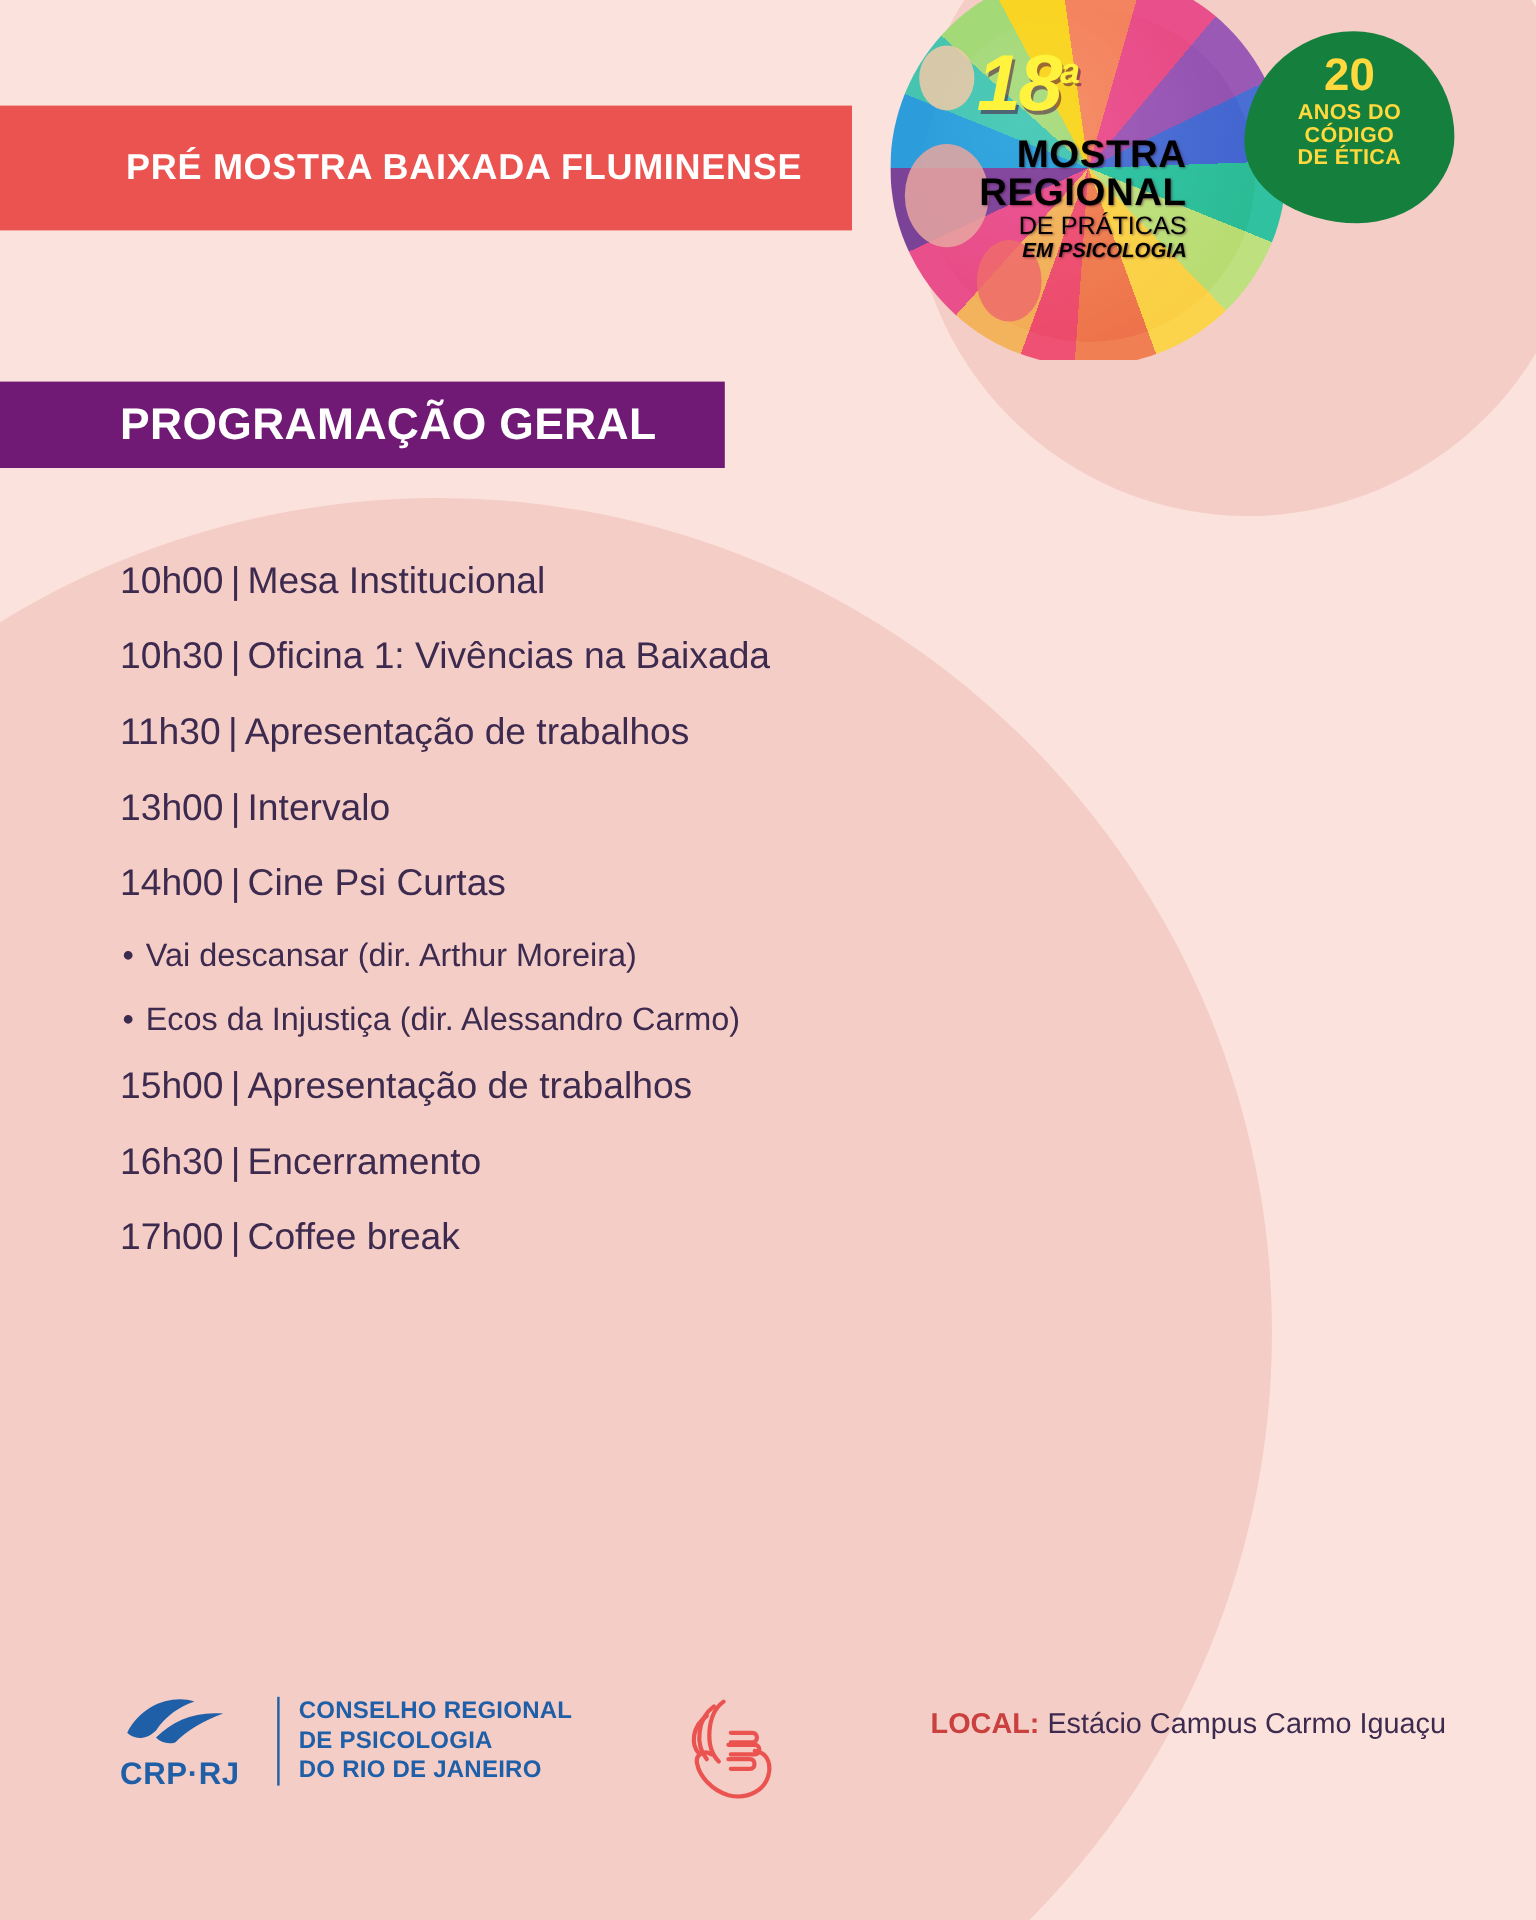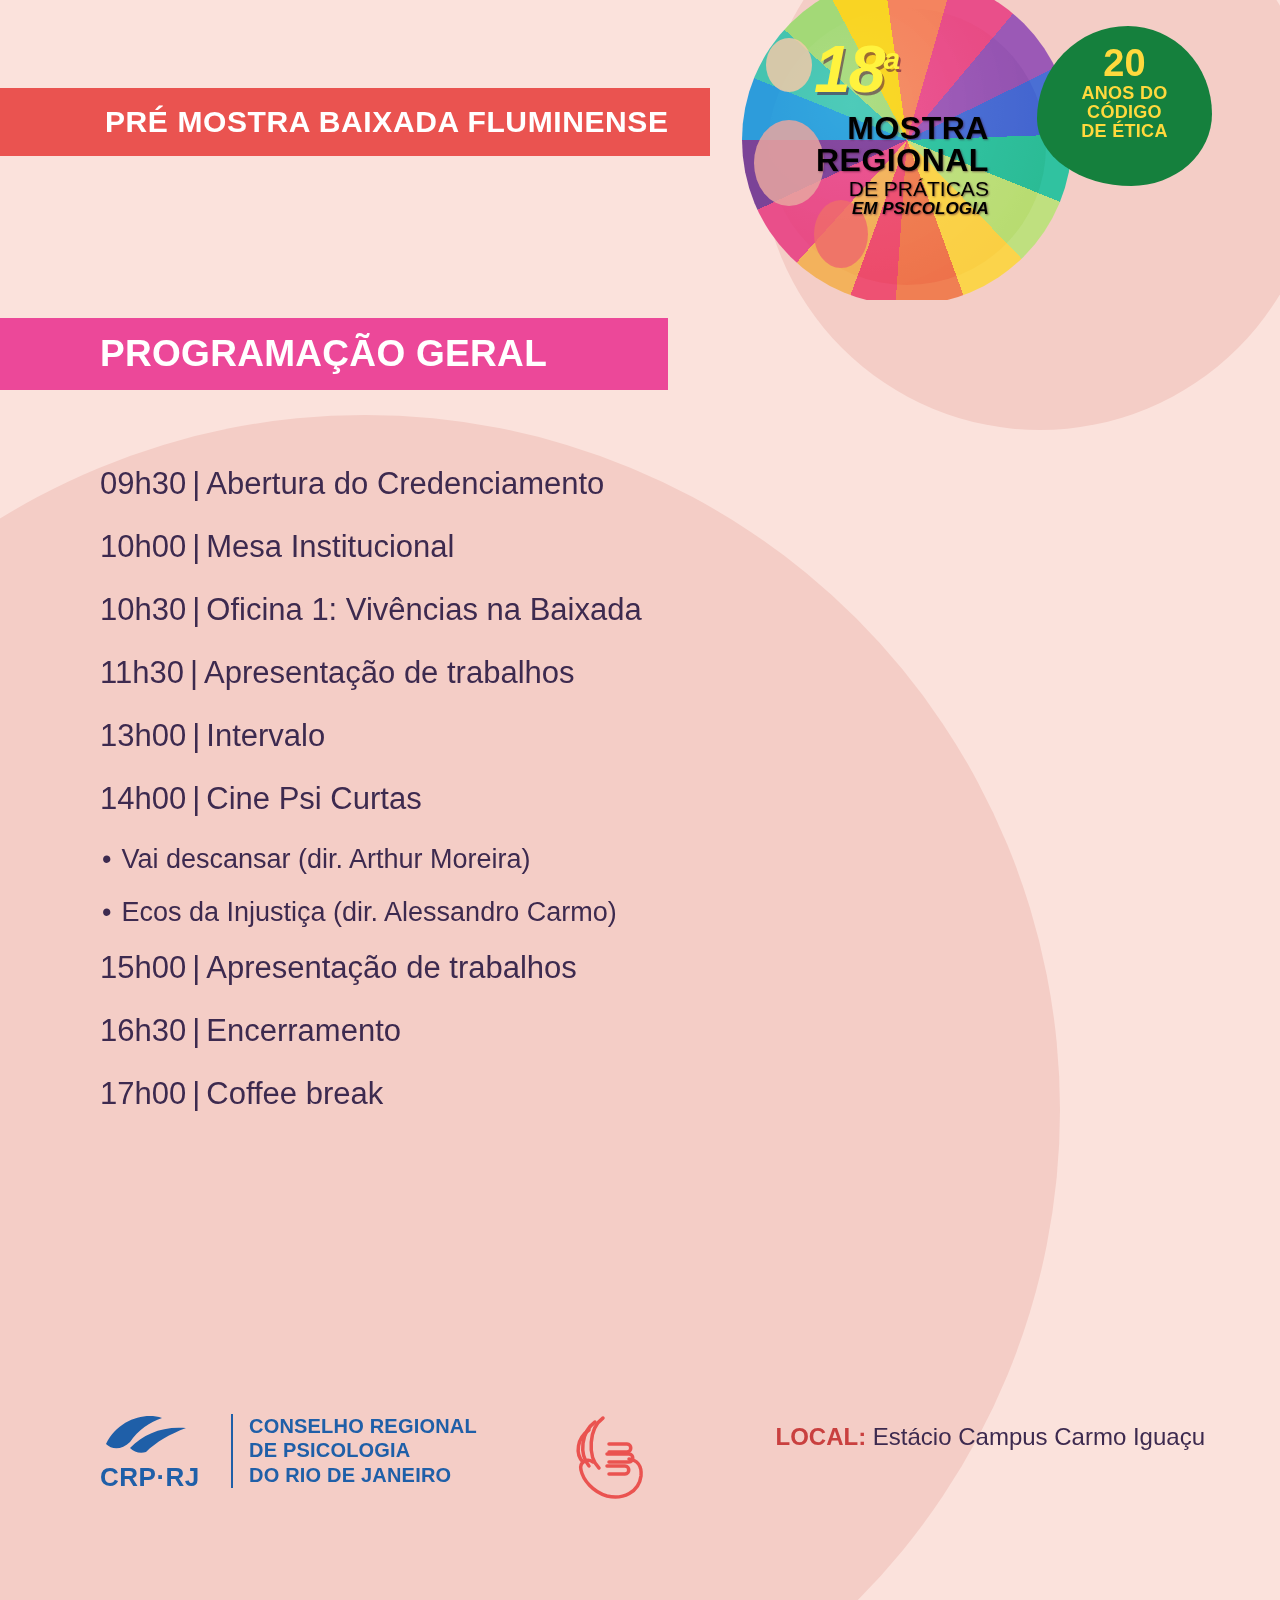--- a/index.html
+++ b/index.html
@@ -44,7 +44,7 @@
     left: 0;
     top: 88px;
     width: 710px;
-    height: 68px;
+    height: 104px;
     background: #ea5350;
     z-index: 3;
     display: flex;

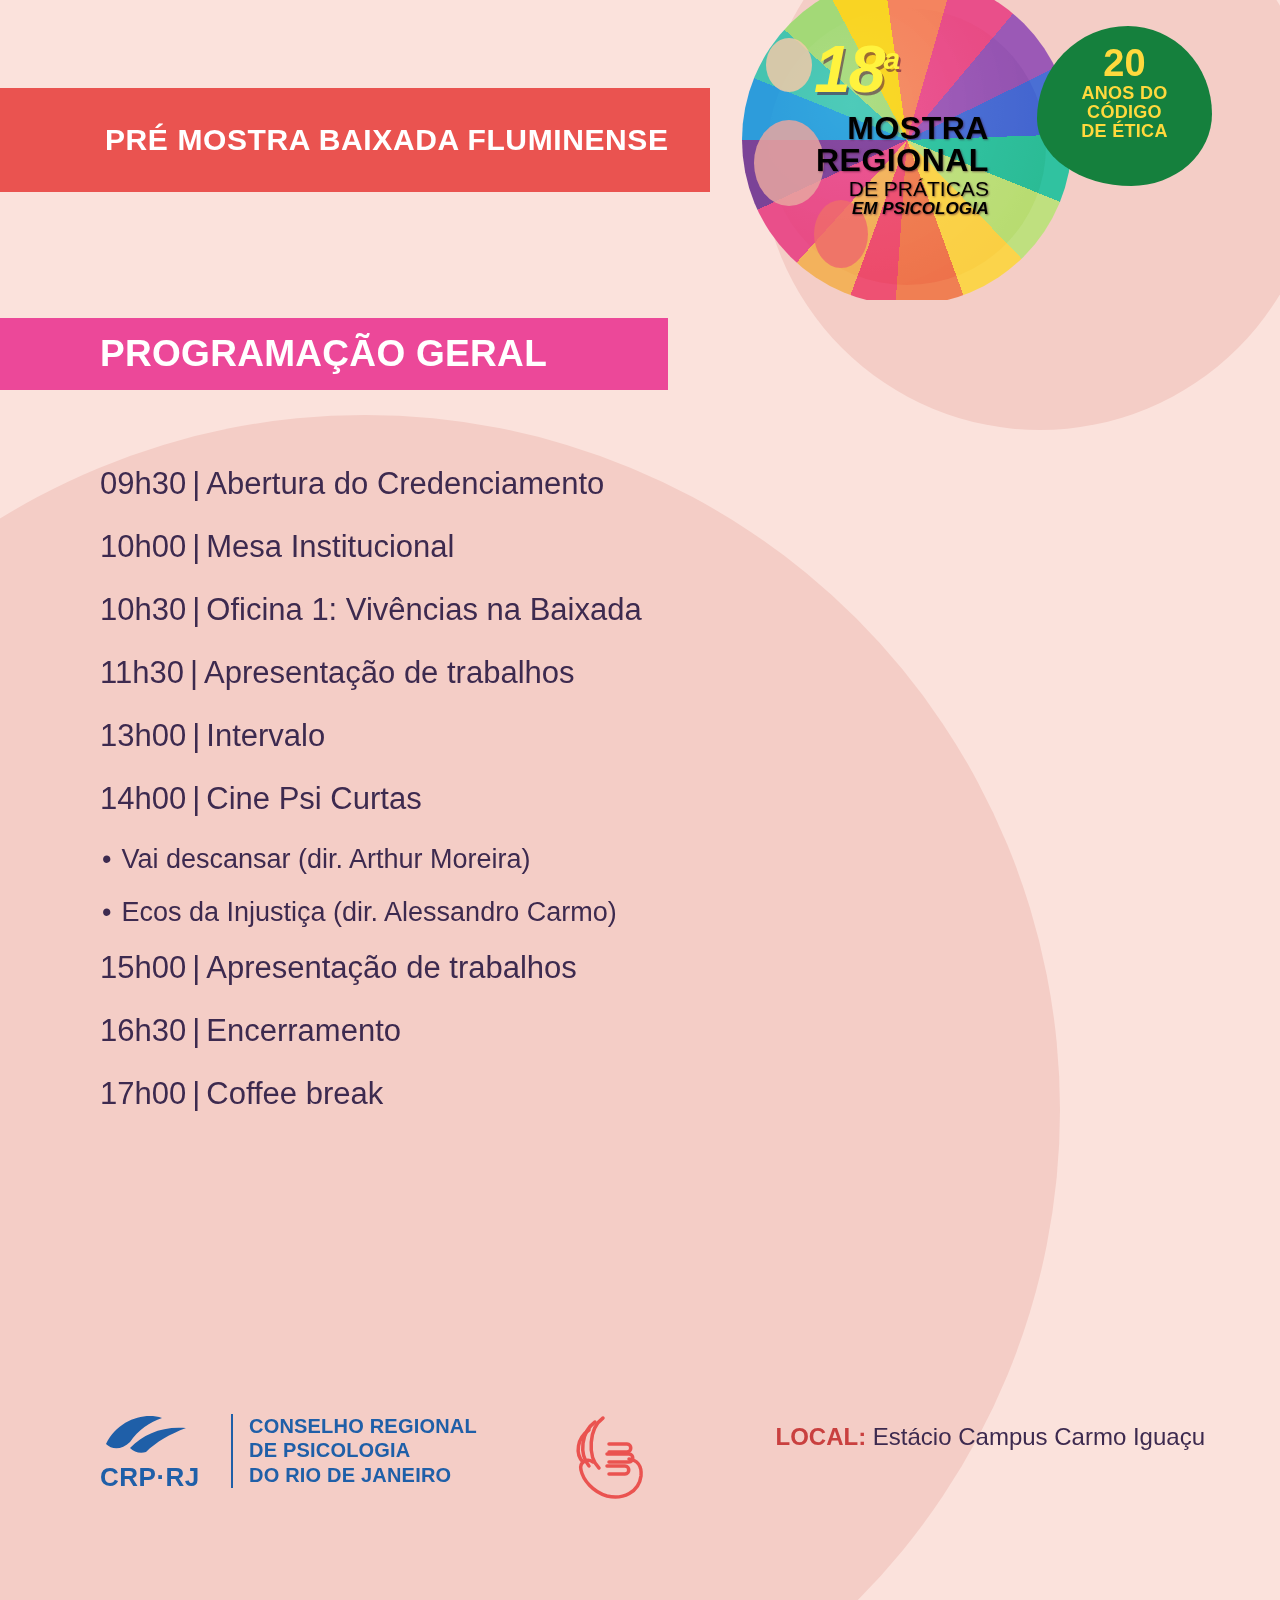--- a/index.html
+++ b/index.html
@@ -168,9 +168,9 @@
     position: absolute;
     left: 0;
     top: 318px;
-    width: 668px;
+    width: 604px;
     height: 72px;
-    background: #ec4899;
+    background: #701a75;
     z-index: 3;
     display: flex;
     align-items: center;

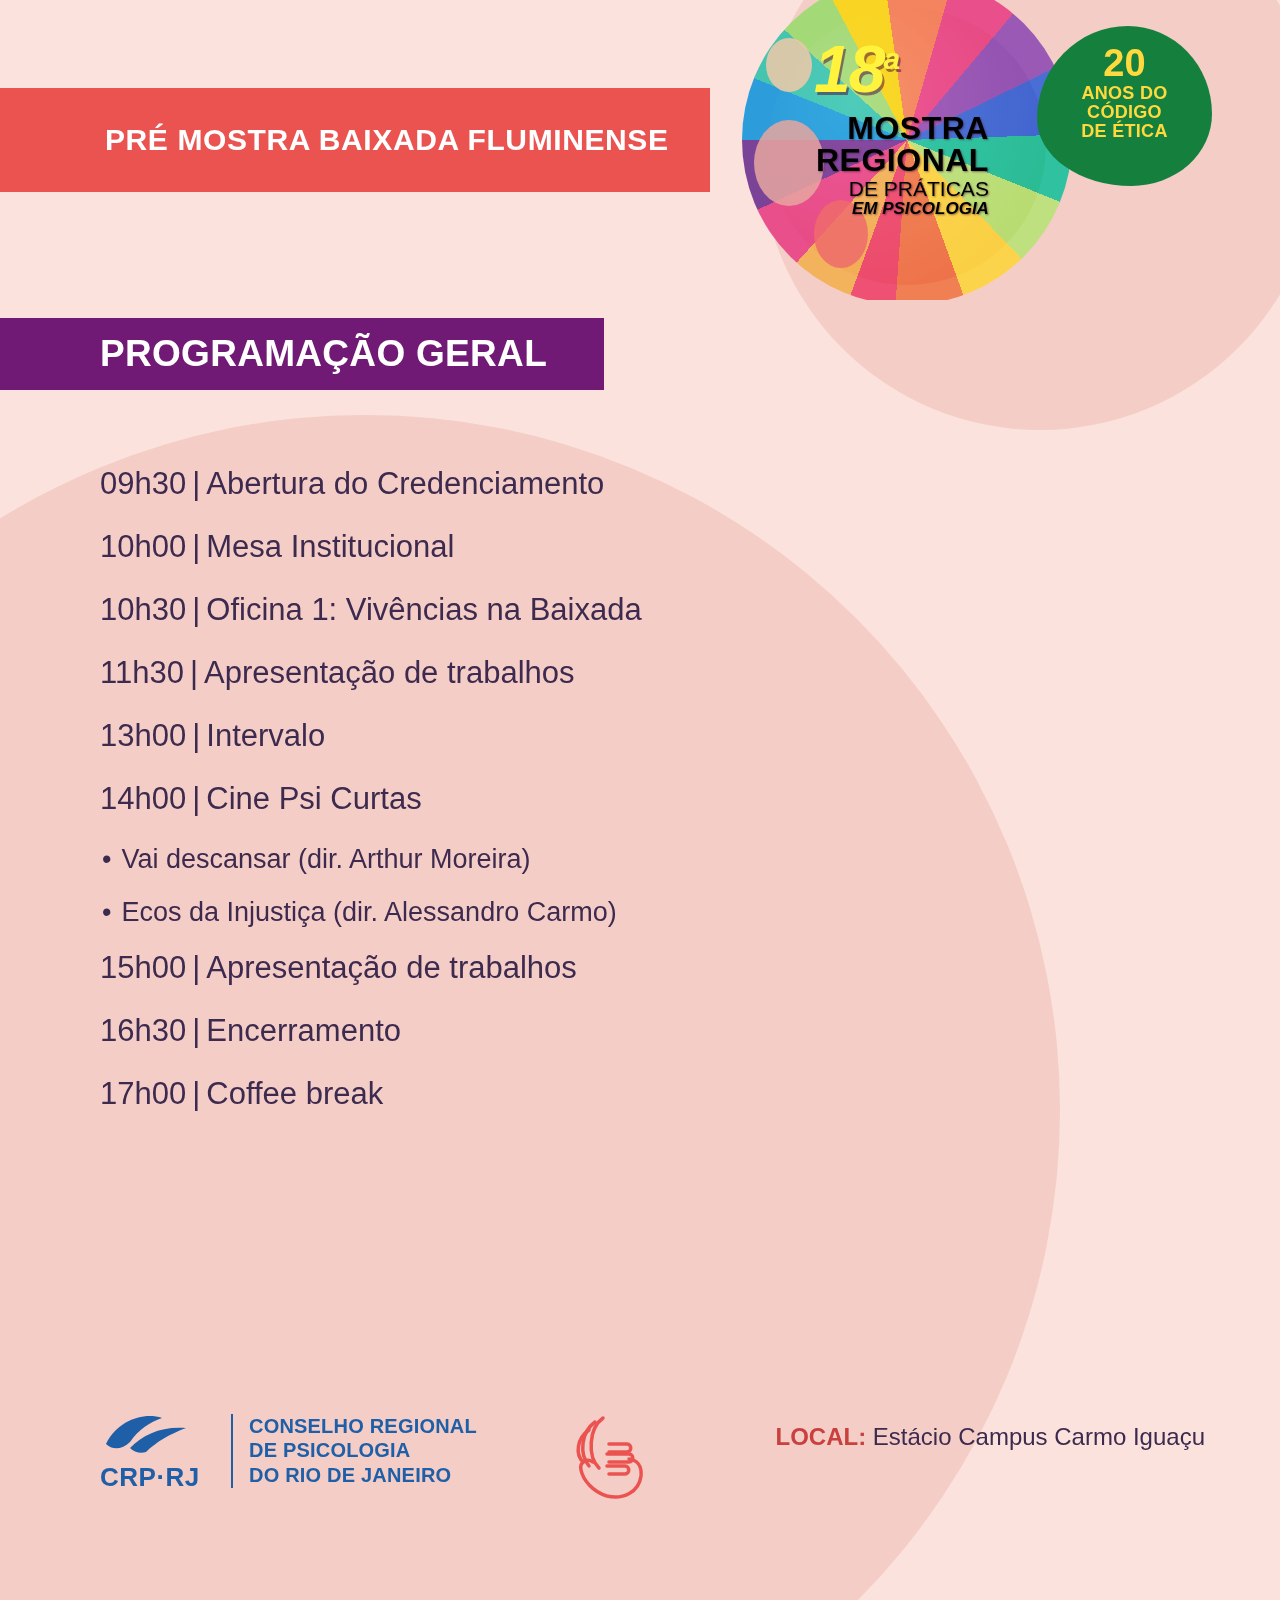--- a/index.html
+++ b/index.html
@@ -308,9 +308,6 @@
 
 <div class="schedule">
 
-  <div class="sched-row">
-    <span class="time">09h30</span><span class="sep">|</span><span class="label">Abertura do Credenciamento</span>
-  </div>
 
   <div class="sched-row">
     <span class="time">10h00</span><span class="sep">|</span><span class="label">Mesa Institucional</span>

